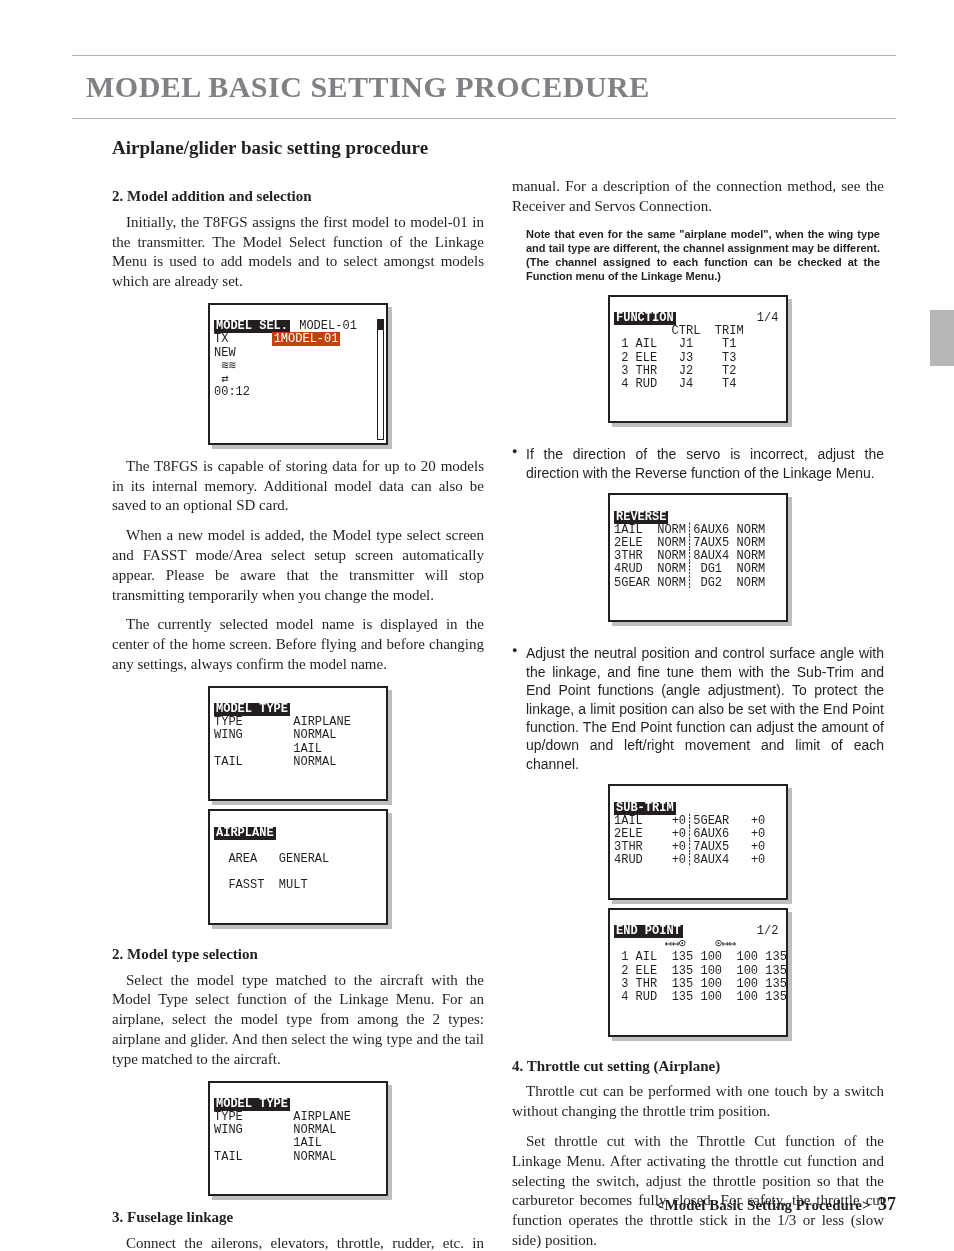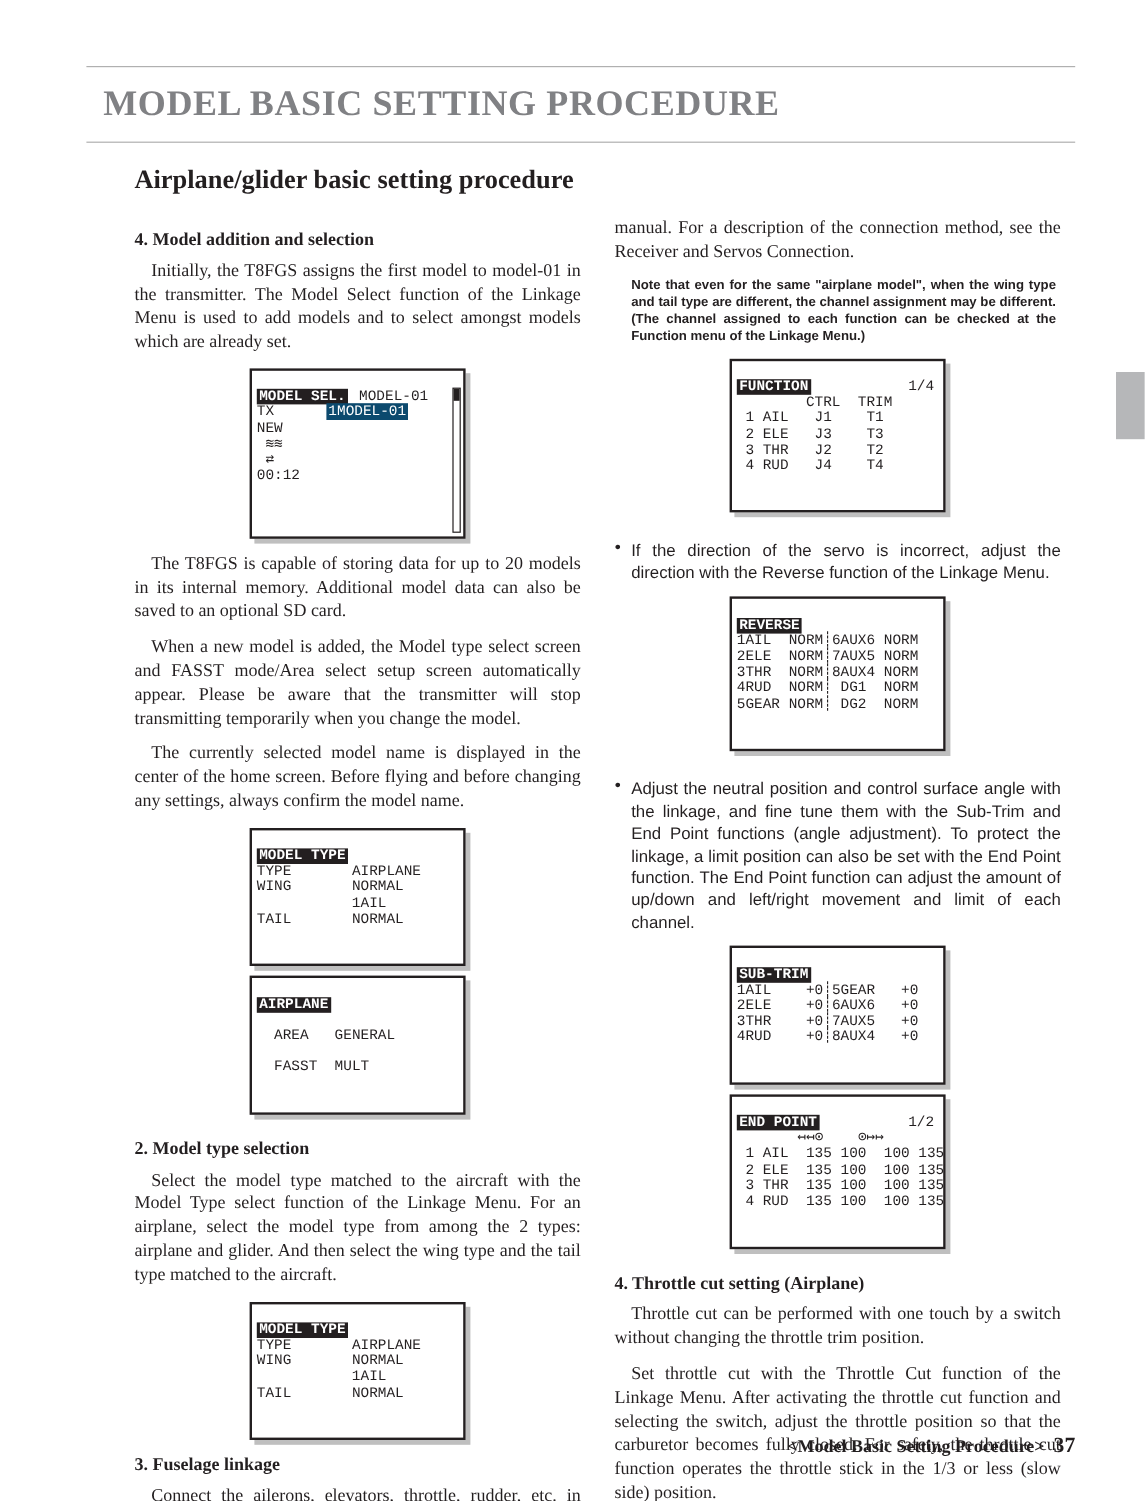--- a/index.html
+++ b/index.html
@@ -44,7 +44,7 @@
   }
   h2.subtitle {
     margin: 18px 0 18px 40px;
-    font-size: 22px;
+    font-size: 19px;
     font-weight: 700;
     font-family: "Times New Roman", Times, serif;
   }

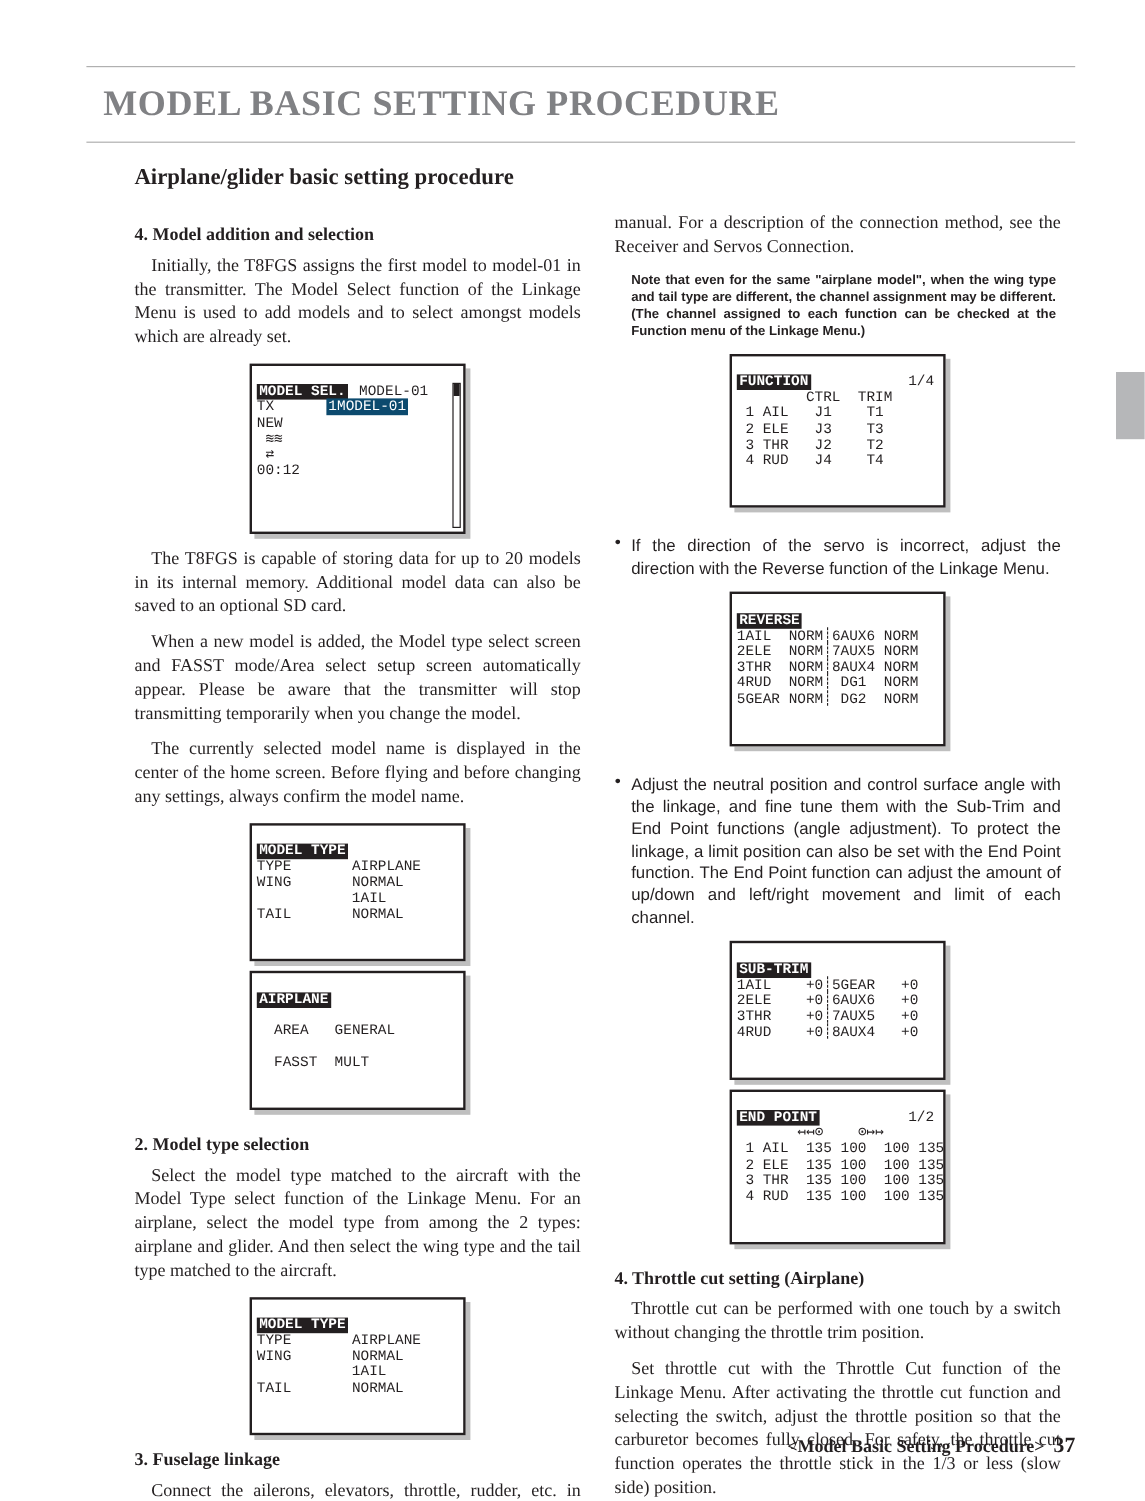--- a/index.html
+++ b/index.html
@@ -178,7 +178,7 @@
   <div class="cols">
 
     <div class="col">
-      <h3>4. Model addition and selection</h3>
+      <h3>2. Model addition and selection</h3>
       <p class="indent">Initially, the T8FGS assigns the first model to model-01 in the transmitter. The Model Select function of the Linkage Menu is used to add models and to select amongst models which are already set.</p>
 
       <div class="lcd-wrap">

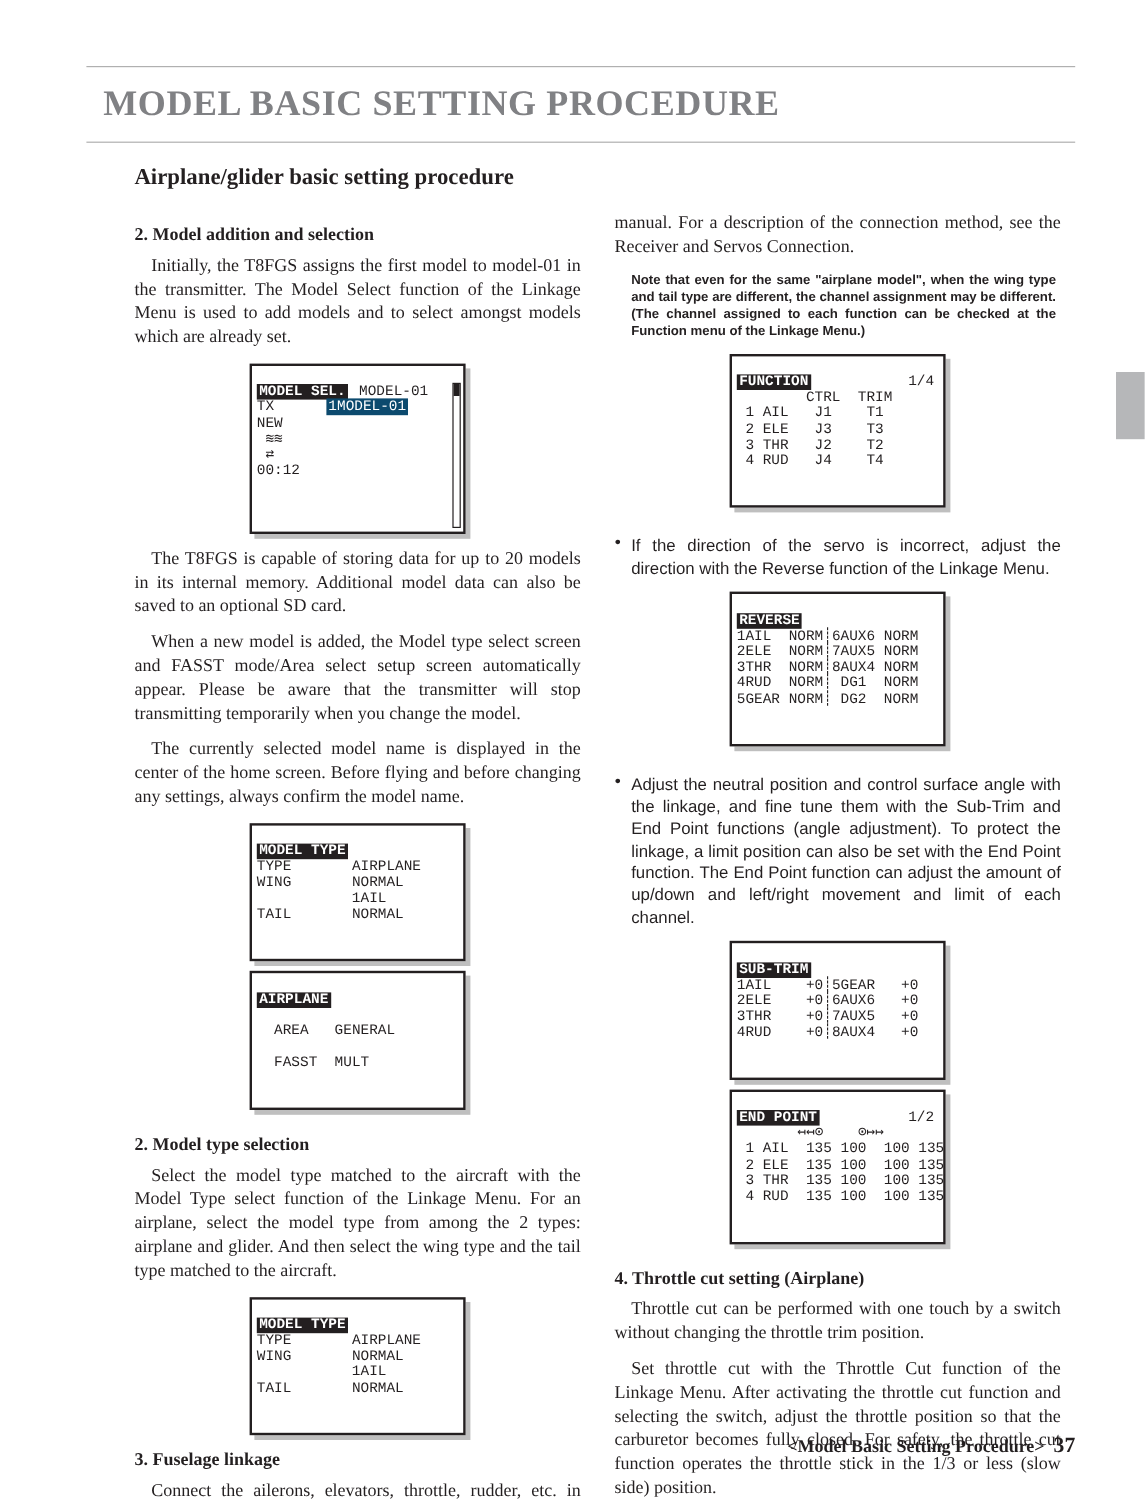--- a/index.html
+++ b/index.html
@@ -126,7 +126,7 @@
     font-weight: bold;
   }
   .lcd .inv {
-    background: #0c4a6e;
+    background: #c2410c;
     color: #fff;
     padding: 0 2px;
   }

